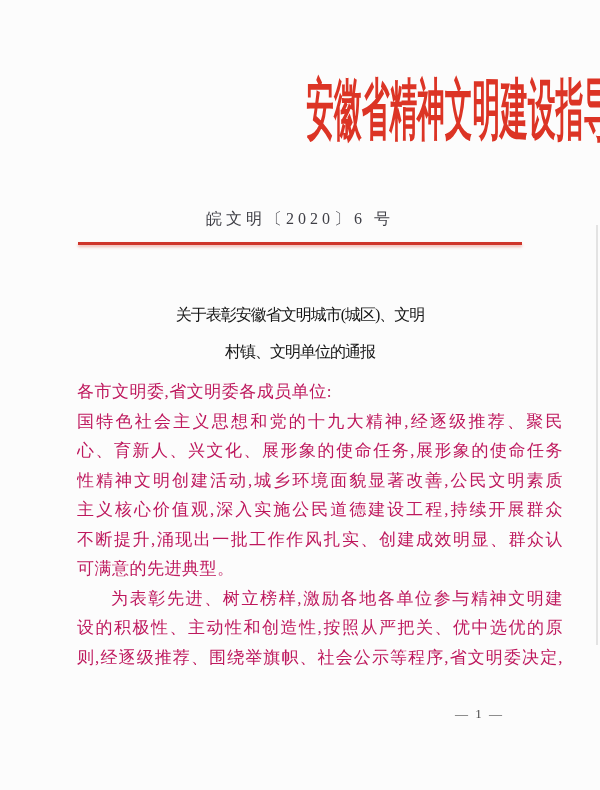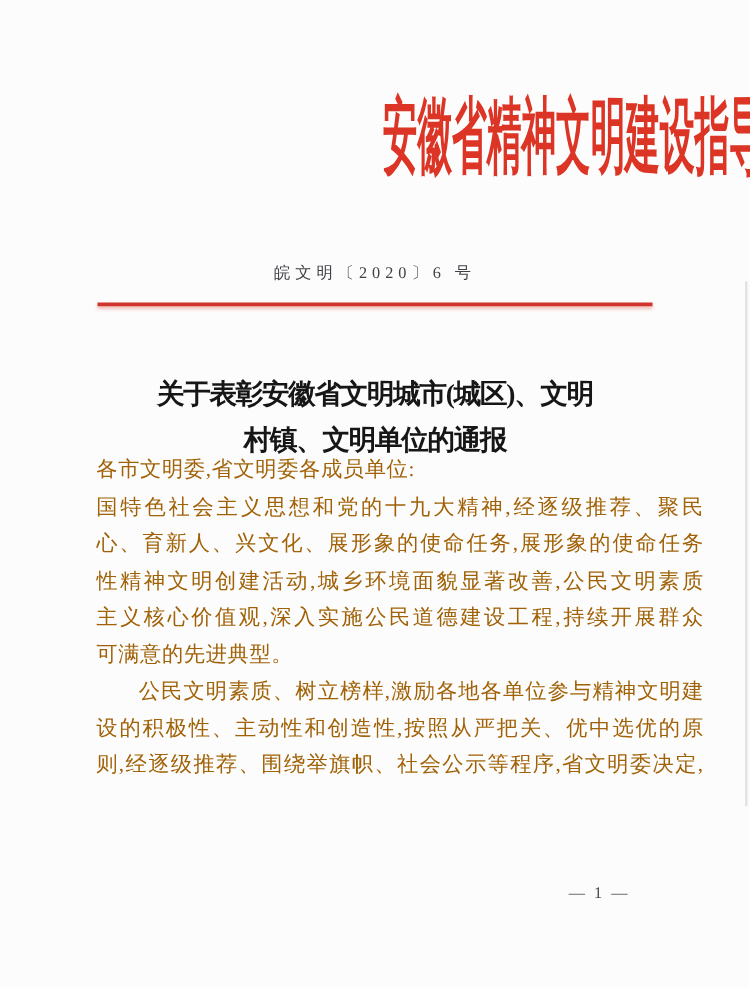--- a/index.html
+++ b/index.html
@@ -50,7 +50,7 @@
     left: 0;
     right: 0;
     text-align: center;
-    font-size: 13px;
+    font-size: 16px;
     letter-spacing: 4px;
     color: #3f3f46;
   }

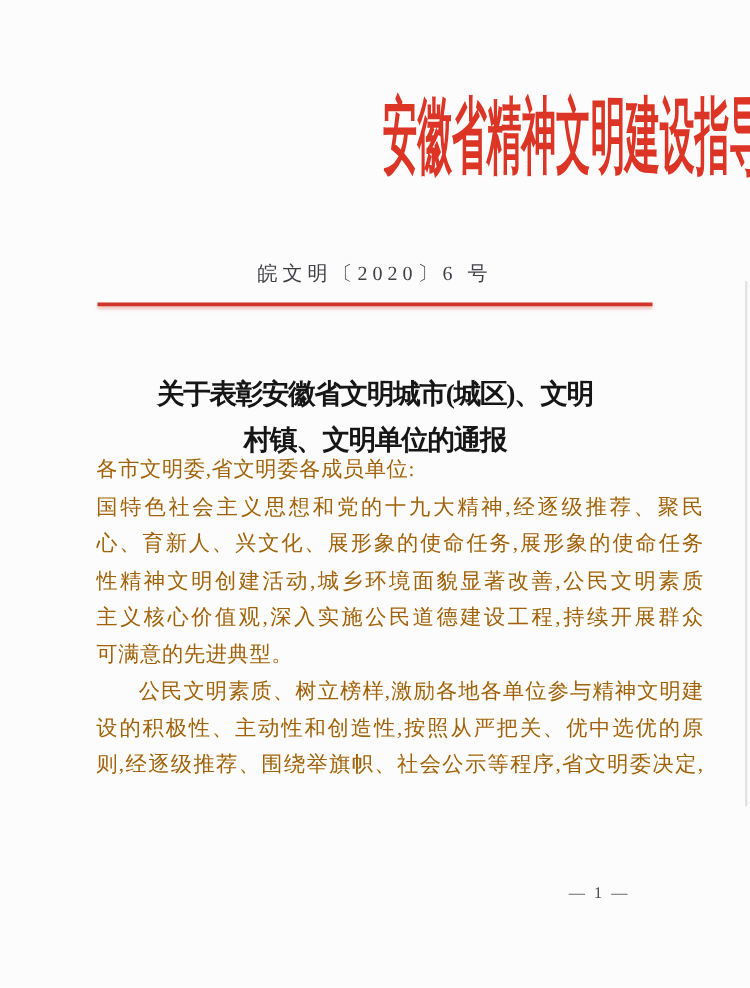--- a/index.html
+++ b/index.html
@@ -69,8 +69,8 @@
     left: 0;
     right: 0;
     text-align: center;
-    font-weight: bold;
-    font-size: 22px;
+    font-weight: normal;
+    font-size: 16px;
     line-height: 37px;
     letter-spacing: -1px;
     color: #161616;

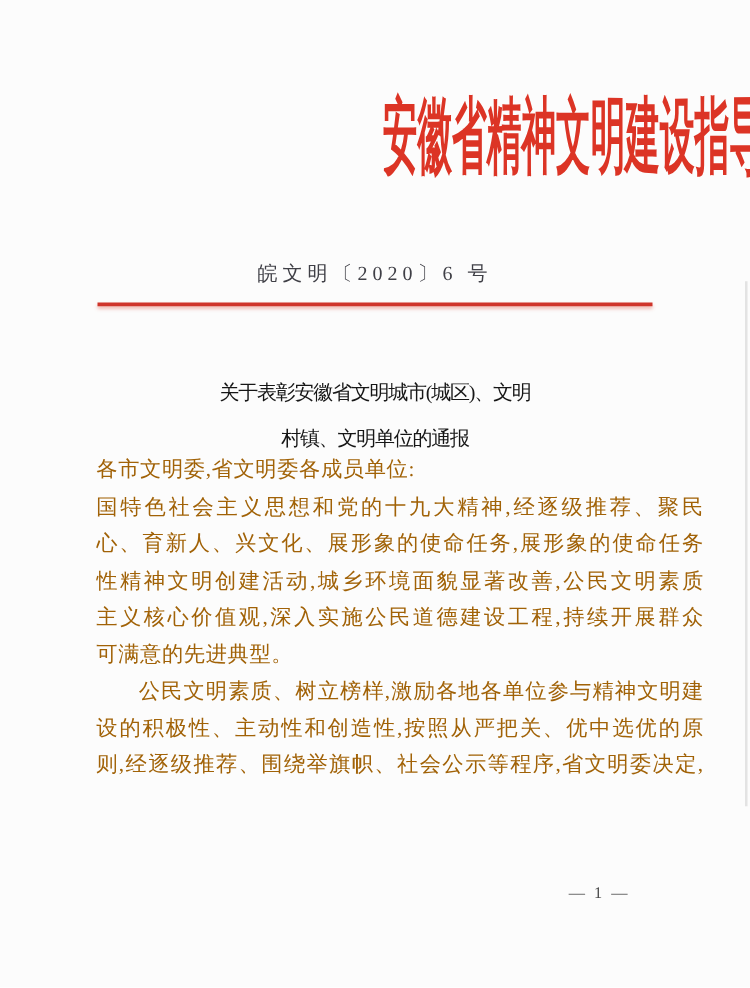--- a/index.html
+++ b/index.html
@@ -77,12 +77,12 @@
   }
   .body-text {
     position: absolute;
-    top: 361px;
+    top: 377px;
     left: 77px;
     width: 486px;
     font-size: 17px;
     line-height: 29.55px;
-    color: #a16207;
+    color: #be185d;
     letter-spacing: 0.5px;
   }
   .body-line {

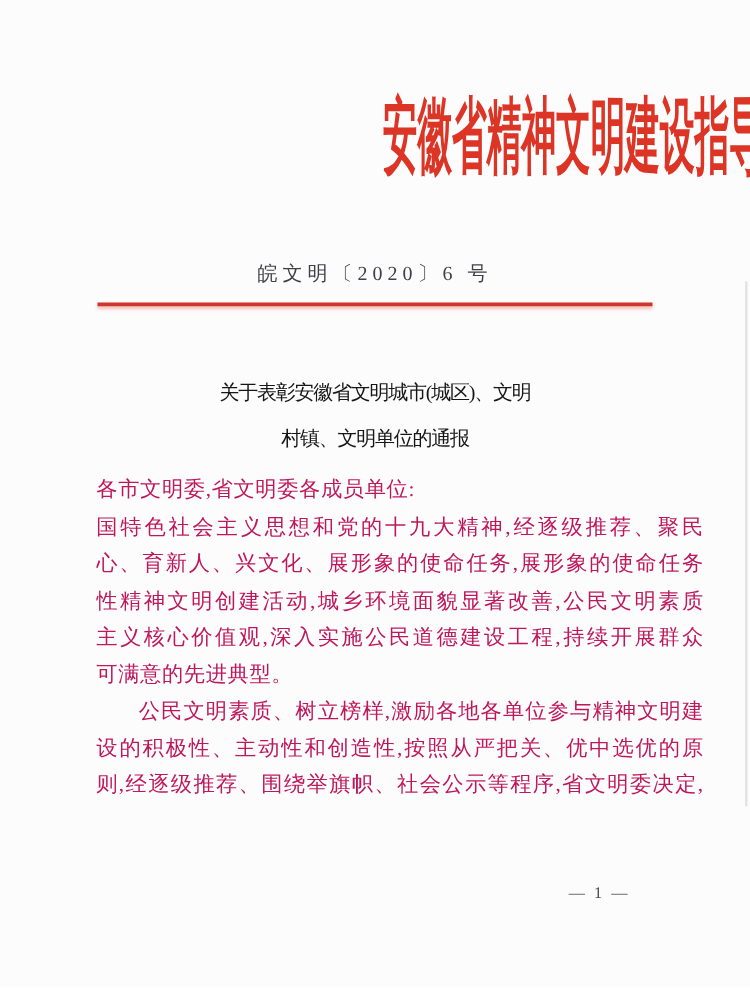--- a/index.html
+++ b/index.html
@@ -136,6 +136,7 @@
     <div class="body-line">心、育新人、兴文化、展形象的使命任务,展形象的使命任务</div>
     <div class="body-line">性精神文明创建活动,城乡环境面貌显著改善,公民文明素质</div>
     <div class="body-line">主义核心价值观,深入实施公民道德建设工程,持续开展群众</div>
+    <div class="body-line">不断提升,涌现出一批工作作风扎实、创建成效明显、群众认</div>
     <div class="body-line line-left">可满意的先进典型。</div>
     <div class="body-line para-start">公民文明素质、树立榜样,激励各地各单位参与精神文明建</div>
     <div class="body-line">设的积极性、主动性和创造性,按照从严把关、优中选优的原</div>

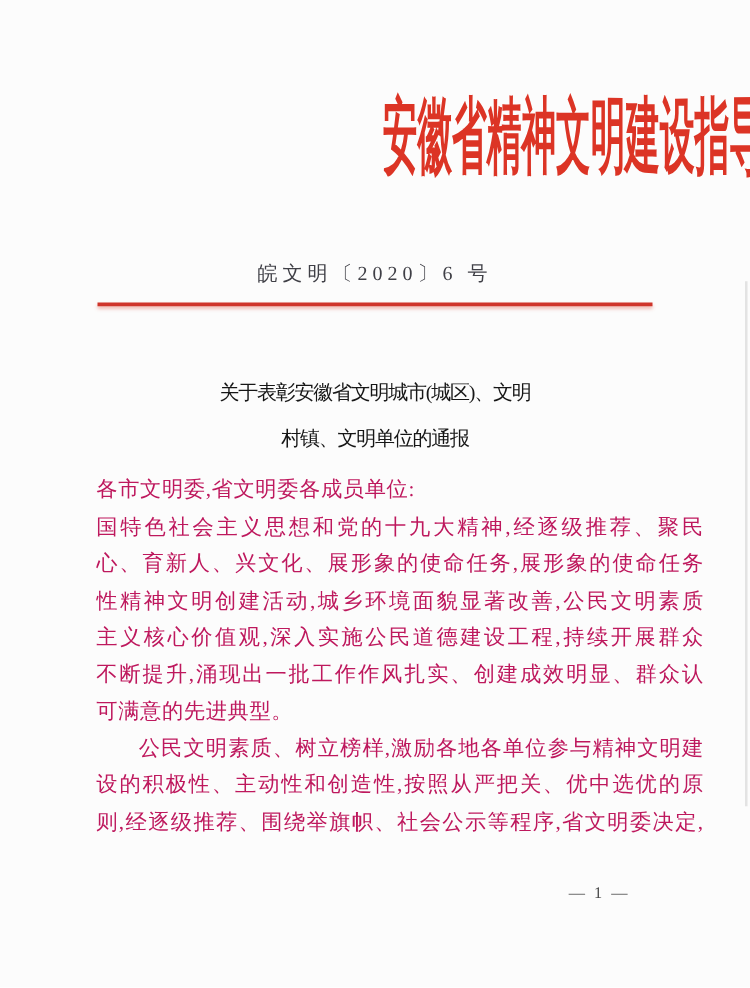--- a/index.html
+++ b/index.html
@@ -138,7 +138,7 @@
     <div class="body-line">主义核心价值观,深入实施公民道德建设工程,持续开展群众</div>
     <div class="body-line">不断提升,涌现出一批工作作风扎实、创建成效明显、群众认</div>
     <div class="body-line line-left">可满意的先进典型。</div>
-    <div class="body-line para-start">公民文明素质、树立榜样,激励各地各单位参与精神文明建</div>
+    <div class="body-line para-start">为表彰先进、树立榜样,激励各地各单位参与精神文明建</div>
     <div class="body-line">设的积极性、主动性和创造性,按照从严把关、优中选优的原</div>
     <div class="body-line">则,经逐级推荐、围绕举旗帜、社会公示等程序,省文明委决定,</div>
   </div>

